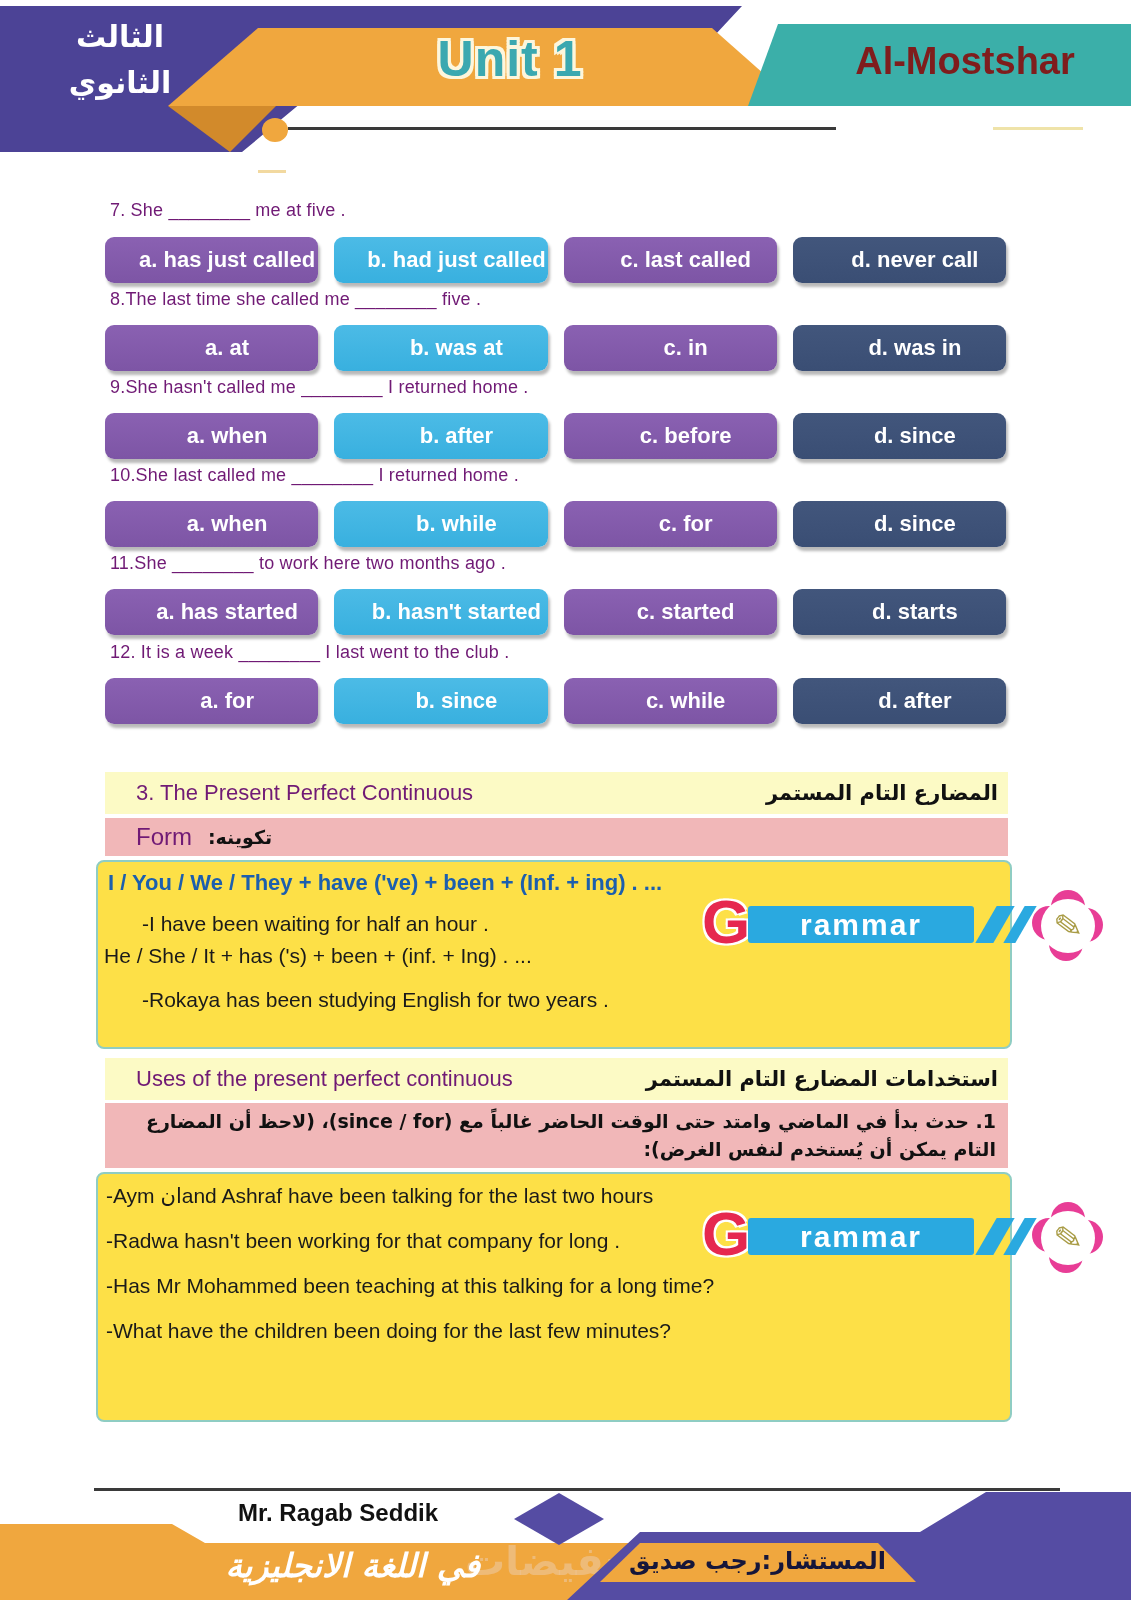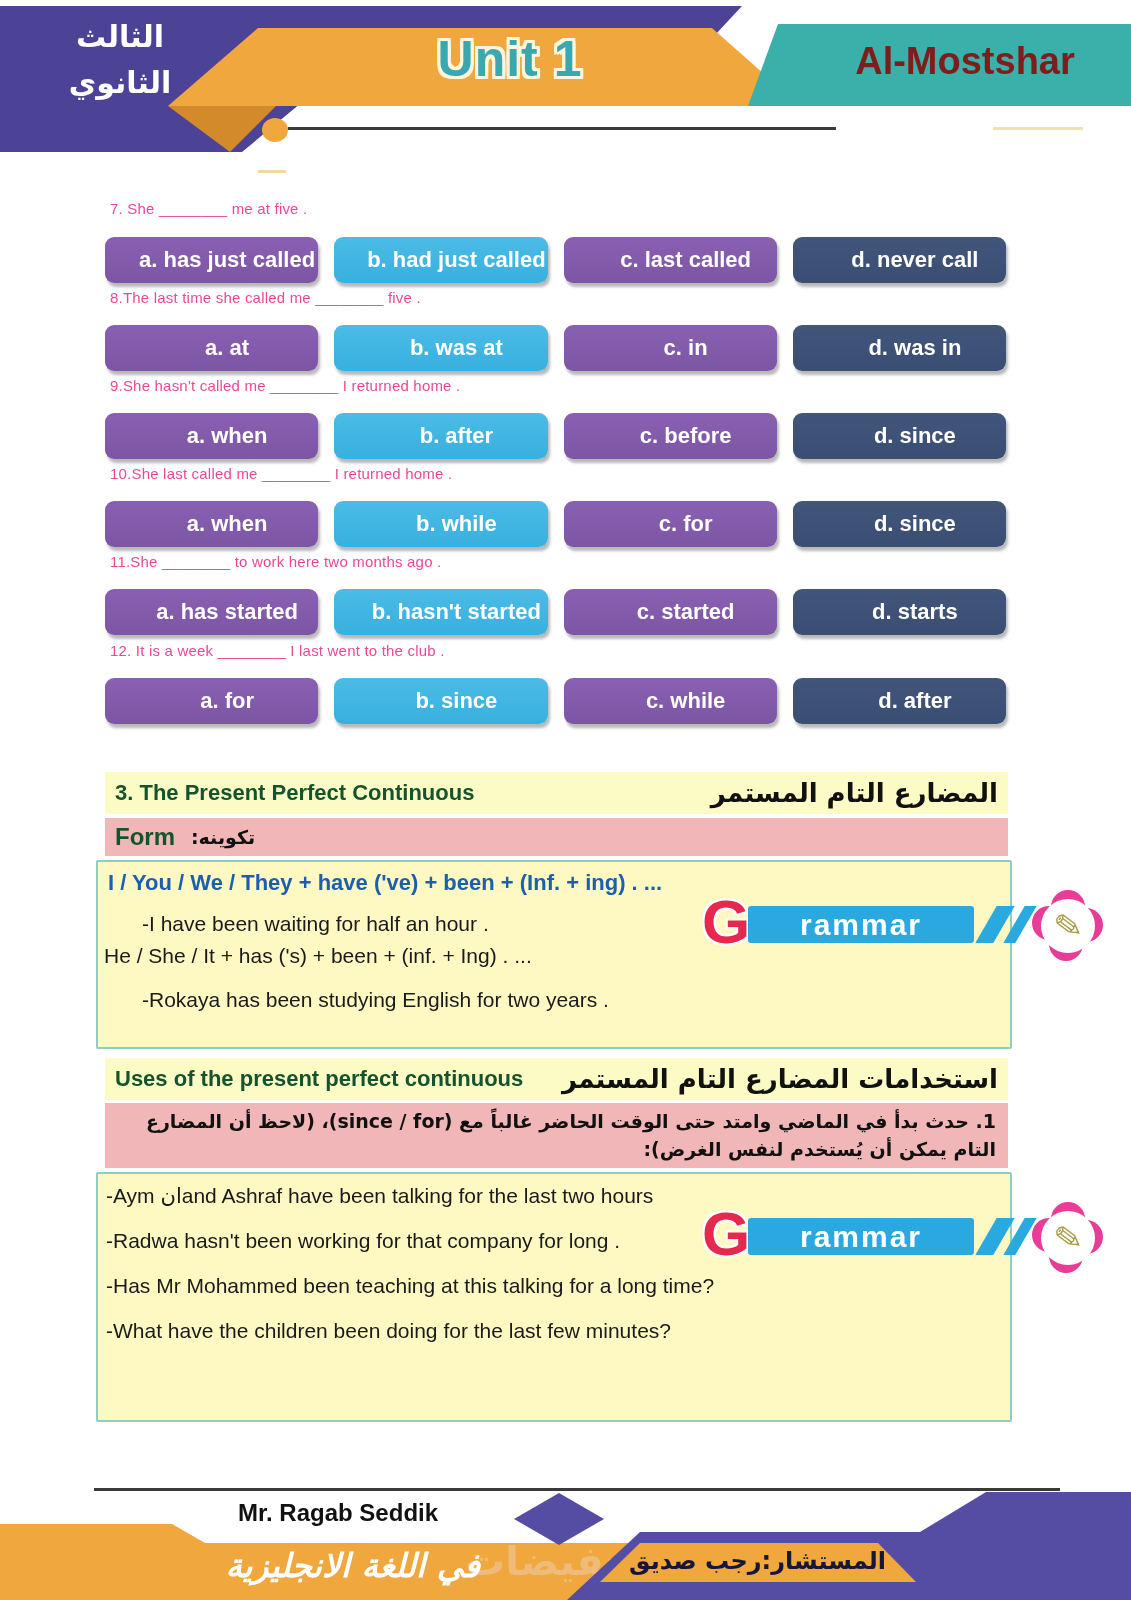--- a/index.html
+++ b/index.html
@@ -25,7 +25,7 @@
   .yright{left:993px;top:127px;width:90px;height:3px;background:#EFE3A9;z-index:3;}
 
   
-  .qlabel{left:110px;width:880px;color:#ec4899;font-size:15px;letter-spacing:.2px;}
+  .qlabel{left:110px;width:880px;color:#701a75;font-size:18px;letter-spacing:.2px;}
   .row{left:105px;width:901px;height:46px;display:flex;gap:16px;}
   .opt{flex:1;border-radius:9px;display:flex;align-items:center;justify-content:center;color:#fff;
        font-weight:700;font-size:22px;box-shadow:2px 4px 3px rgba(0,0,0,.28);padding-left:31px;}

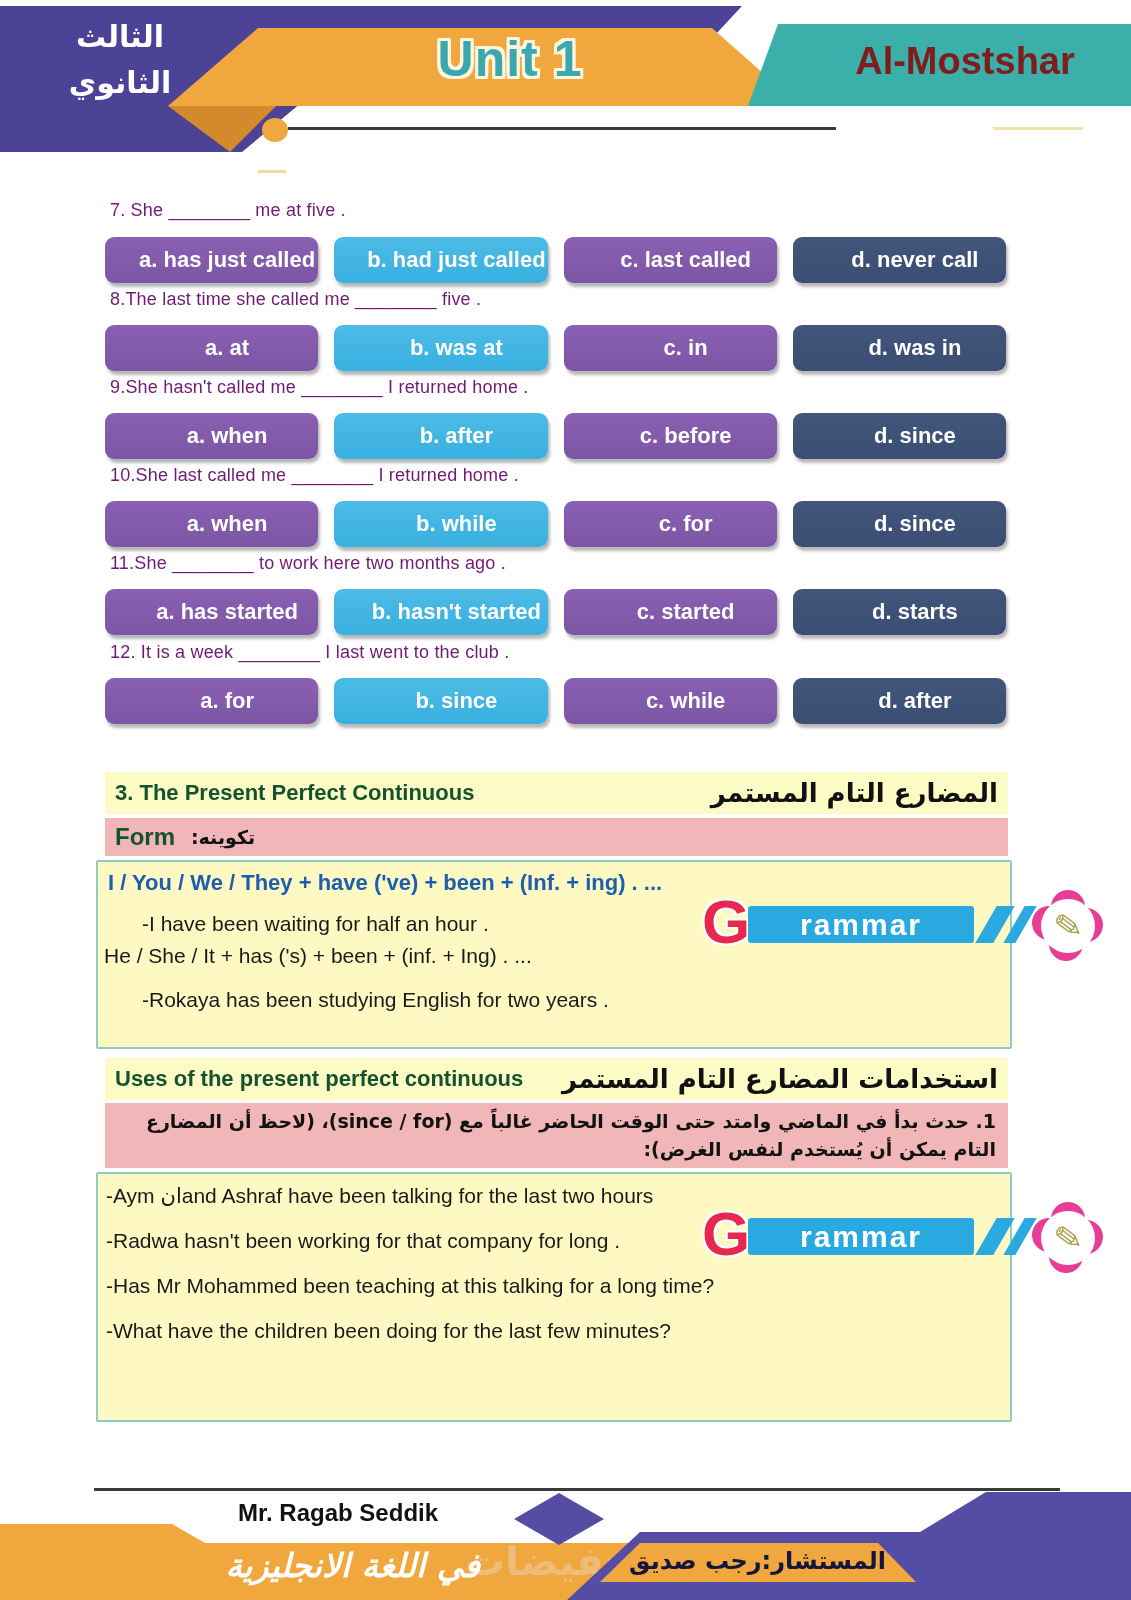--- a/index.html
+++ b/index.html
@@ -38,7 +38,7 @@
   .bar{left:105px;width:903px;display:flex;justify-content:space-between;align-items:center;padding:0 10px;box-sizing:border-box;}
   .bar-yellow{background:#FCFAC5;height:42px;}
   .bar-pink{background:#F1B7B8;height:38px;justify-content:flex-start;gap:16px;}
-  .bar .en{font-weight:700;font-size:22px;color:#14532d;}
+  .bar .en{font-weight:400;font-size:22px;color:#701a75;margin-left:21px;}
   .bar .ar{font-weight:700;font-size:26px;color:#111;font-family:"DejaVu Sans",sans-serif;direction:rtl;}
 
   

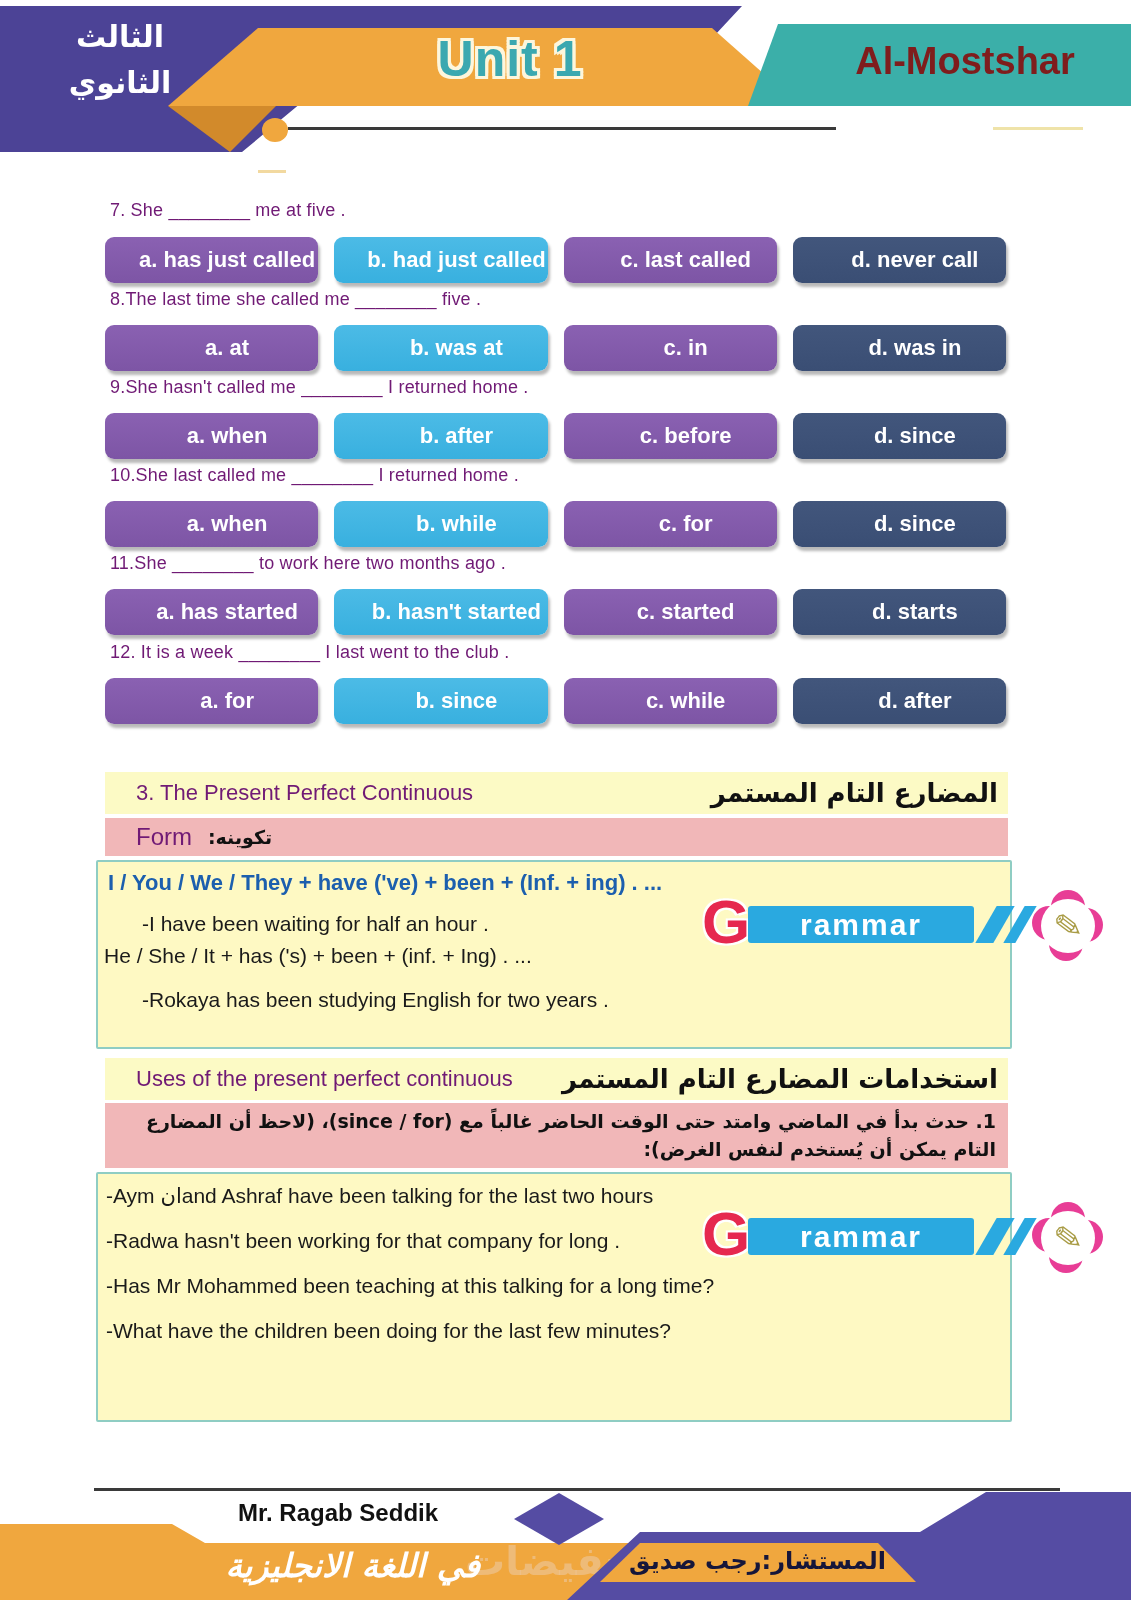--- a/index.html
+++ b/index.html
@@ -39,7 +39,7 @@
   .bar-yellow{background:#FCFAC5;height:42px;}
   .bar-pink{background:#F1B7B8;height:38px;justify-content:flex-start;gap:16px;}
   .bar .en{font-weight:400;font-size:22px;color:#701a75;margin-left:21px;}
-  .bar .ar{font-weight:700;font-size:26px;color:#111;font-family:"DejaVu Sans",sans-serif;direction:rtl;}
+  .bar .ar{font-weight:700;font-size:21px;color:#111;font-family:"DejaVu Sans",sans-serif;direction:rtl;}
 
   
   .gbox{border:2px solid #8FCDC3;border-radius:2px;background:#fef9c3;text-align:right;}

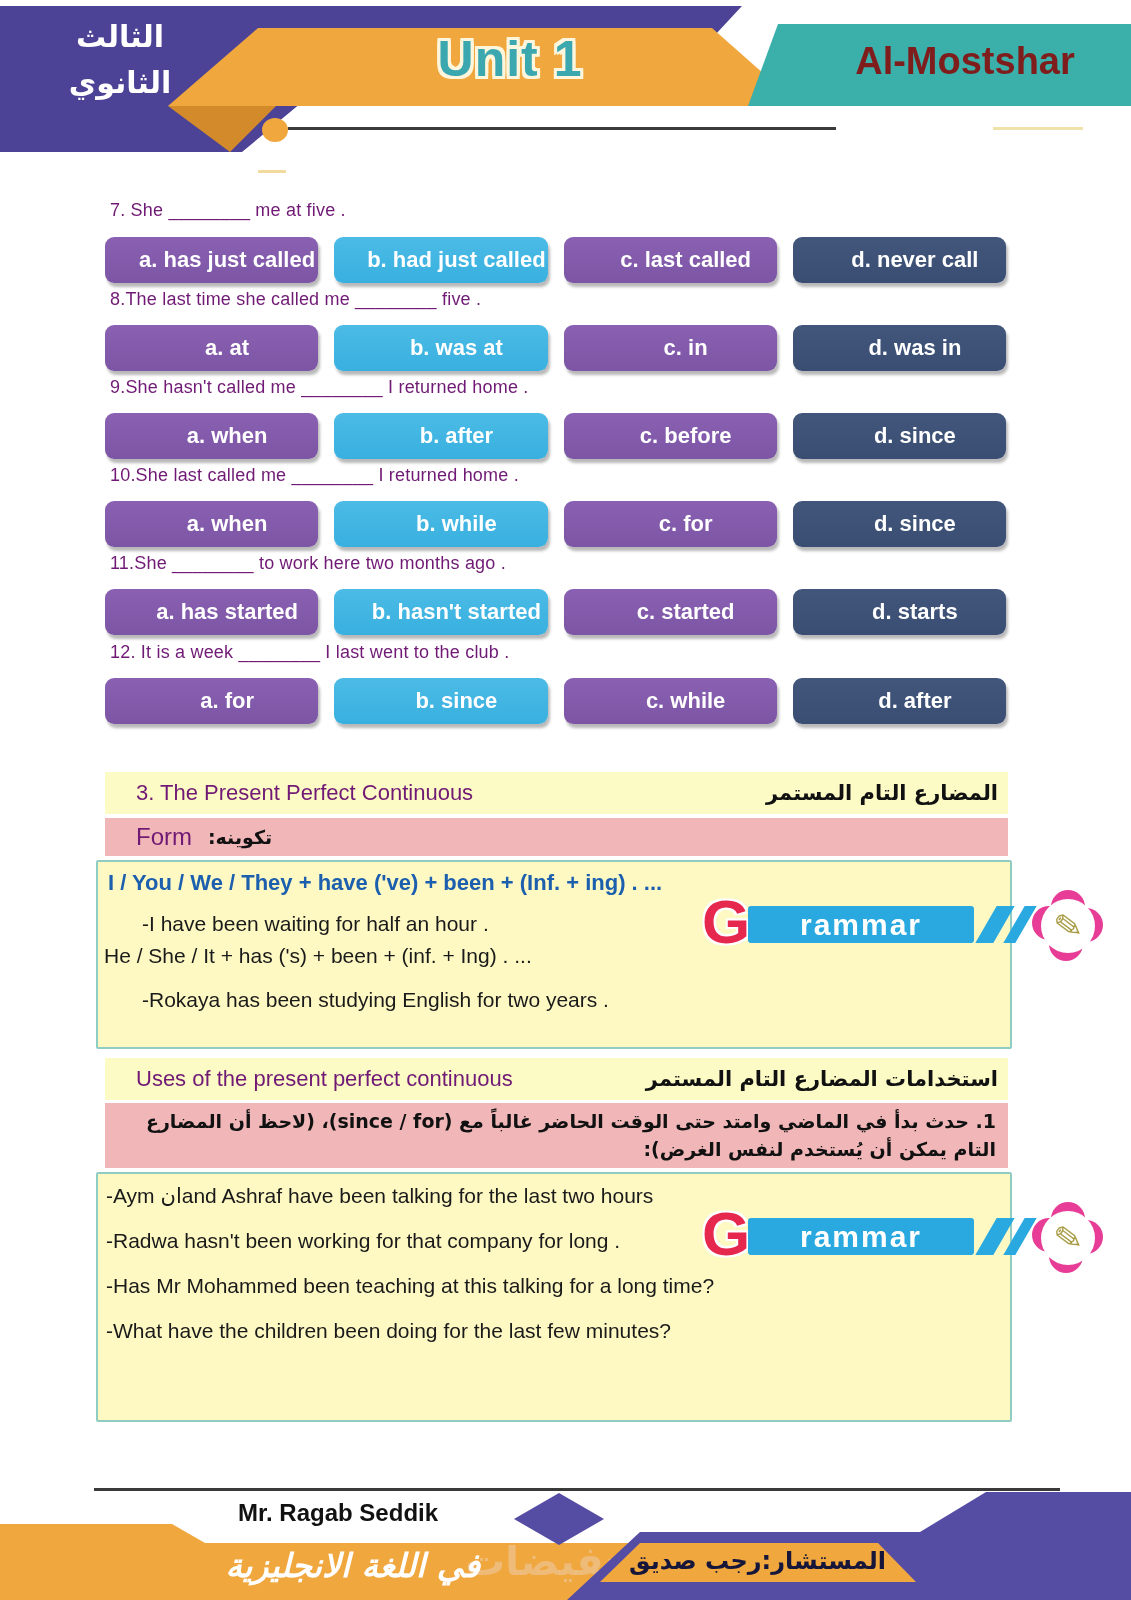--- a/index.html
+++ b/index.html
@@ -42,7 +42,7 @@
   .bar .ar{font-weight:700;font-size:21px;color:#111;font-family:"DejaVu Sans",sans-serif;direction:rtl;}
 
   
-  .gbox{border:2px solid #8FCDC3;border-radius:2px;background:#fef9c3;text-align:right;}
+  .gbox{border:2px solid #8FCDC3;border-radius:8px;background:#fde047;text-align:right;}
   .gtext{position:absolute;font-size:21px;color:#1a1a1a;white-space:nowrap;}
   .grule{position:absolute;font-size:22px;font-weight:700;color:#1C5FAE;white-space:nowrap;}
 

